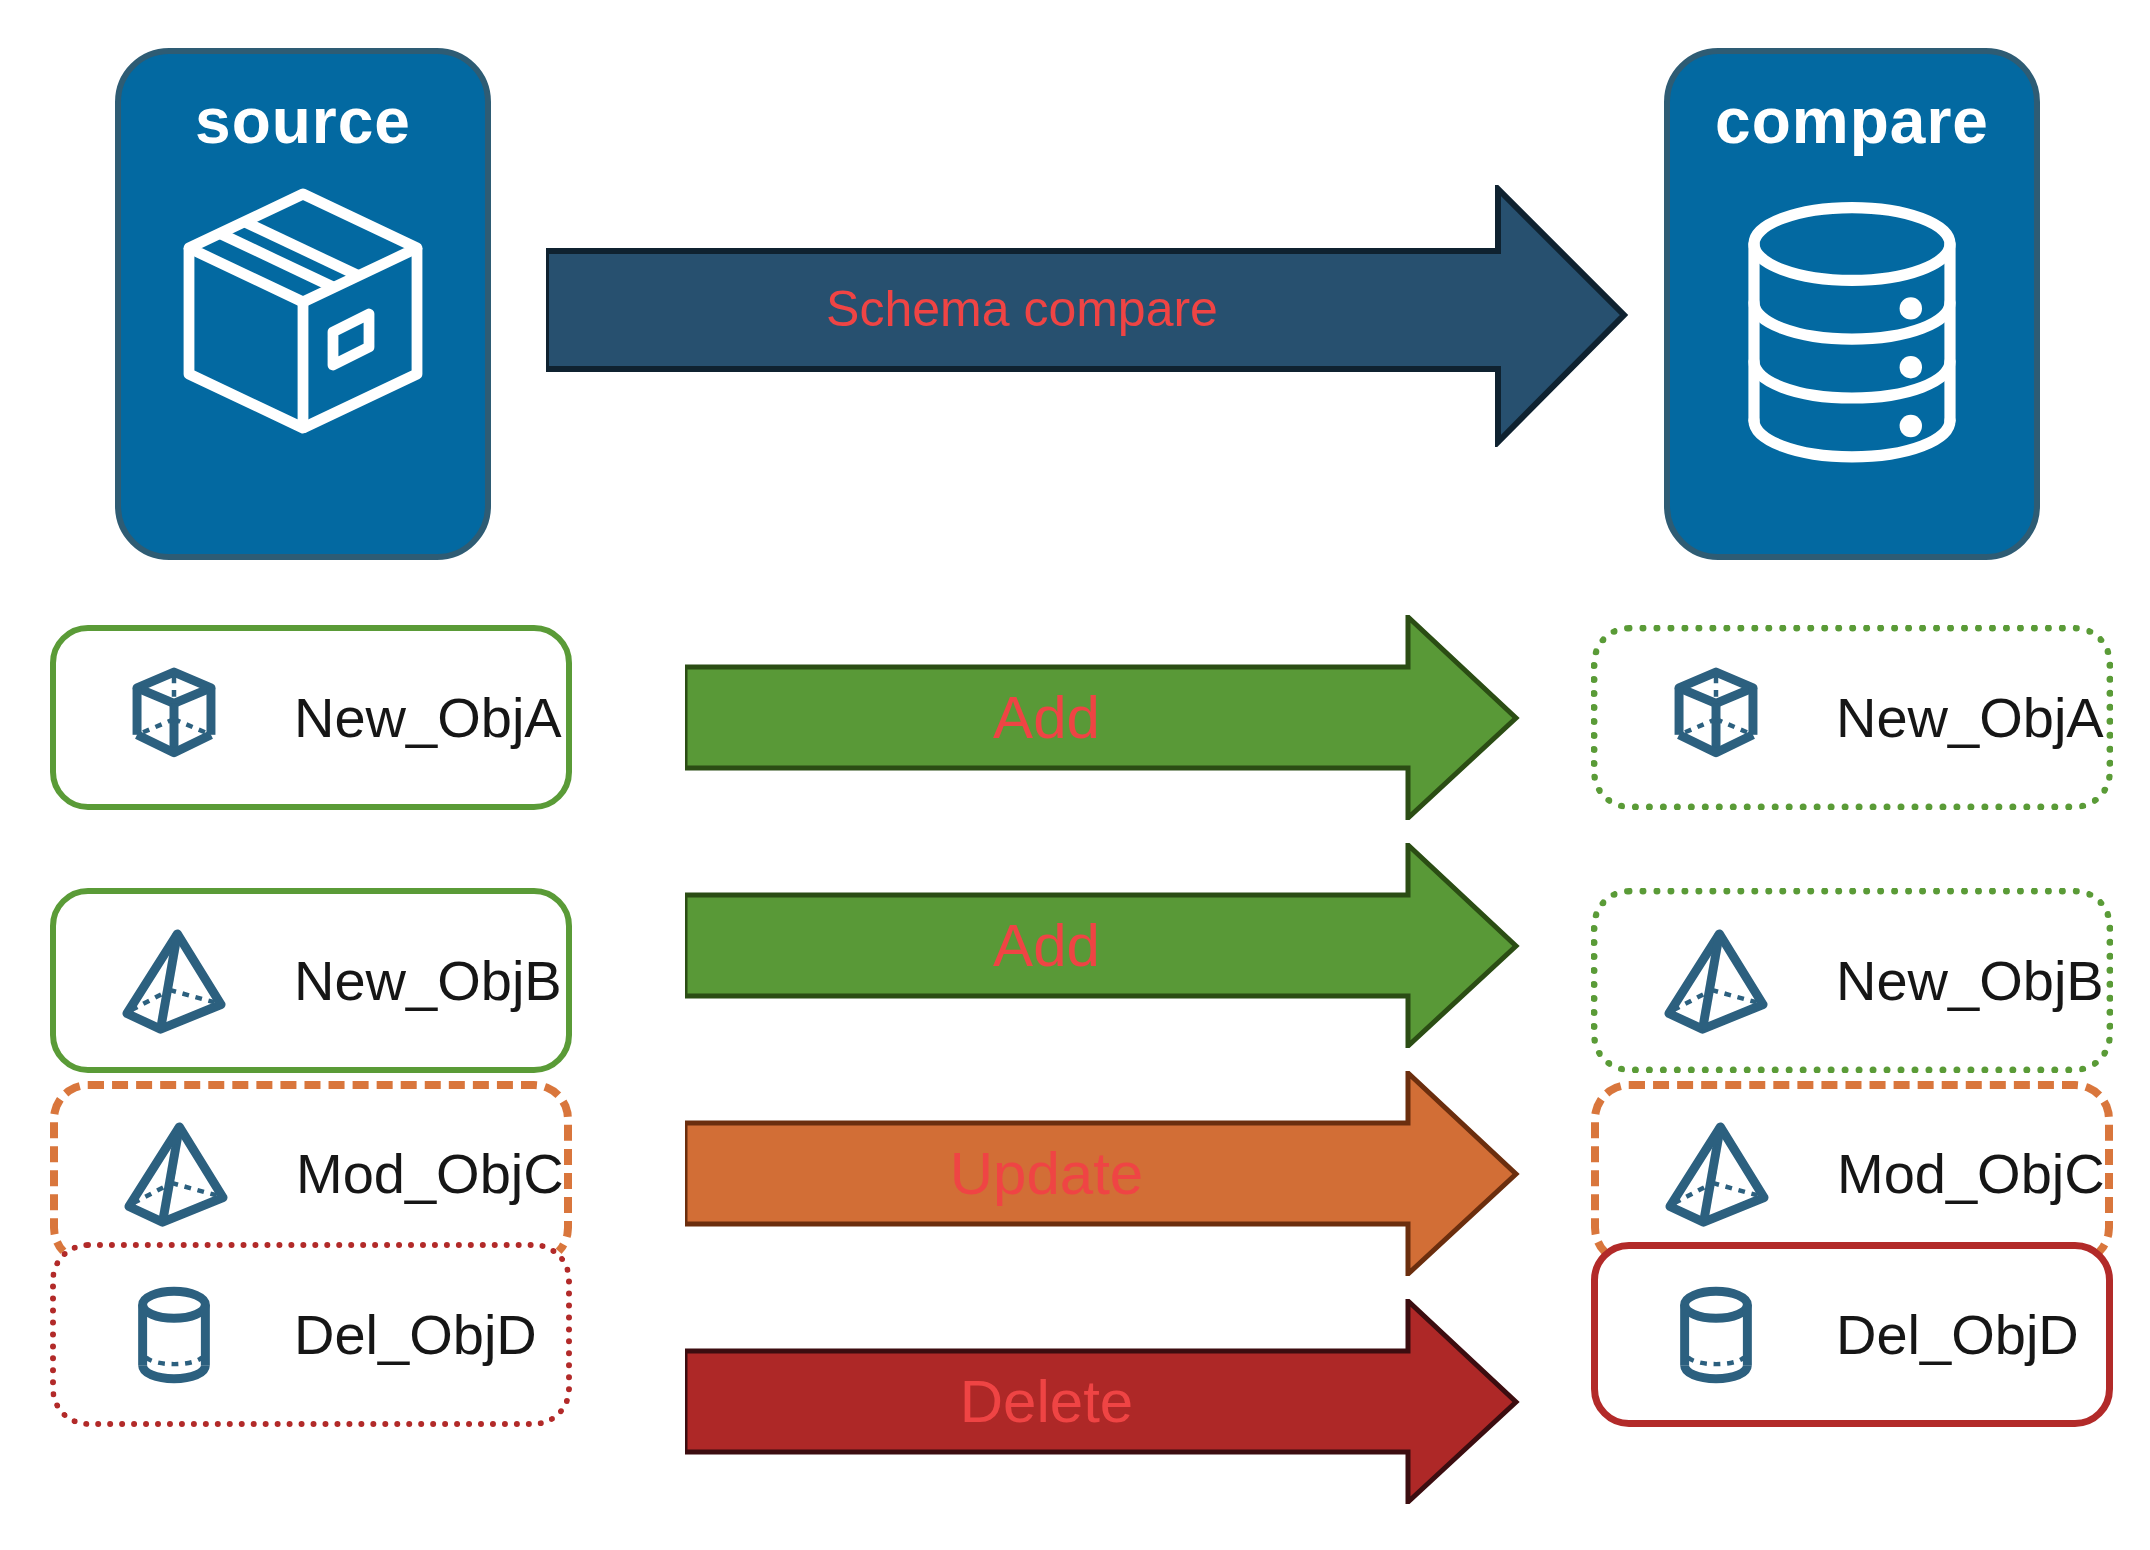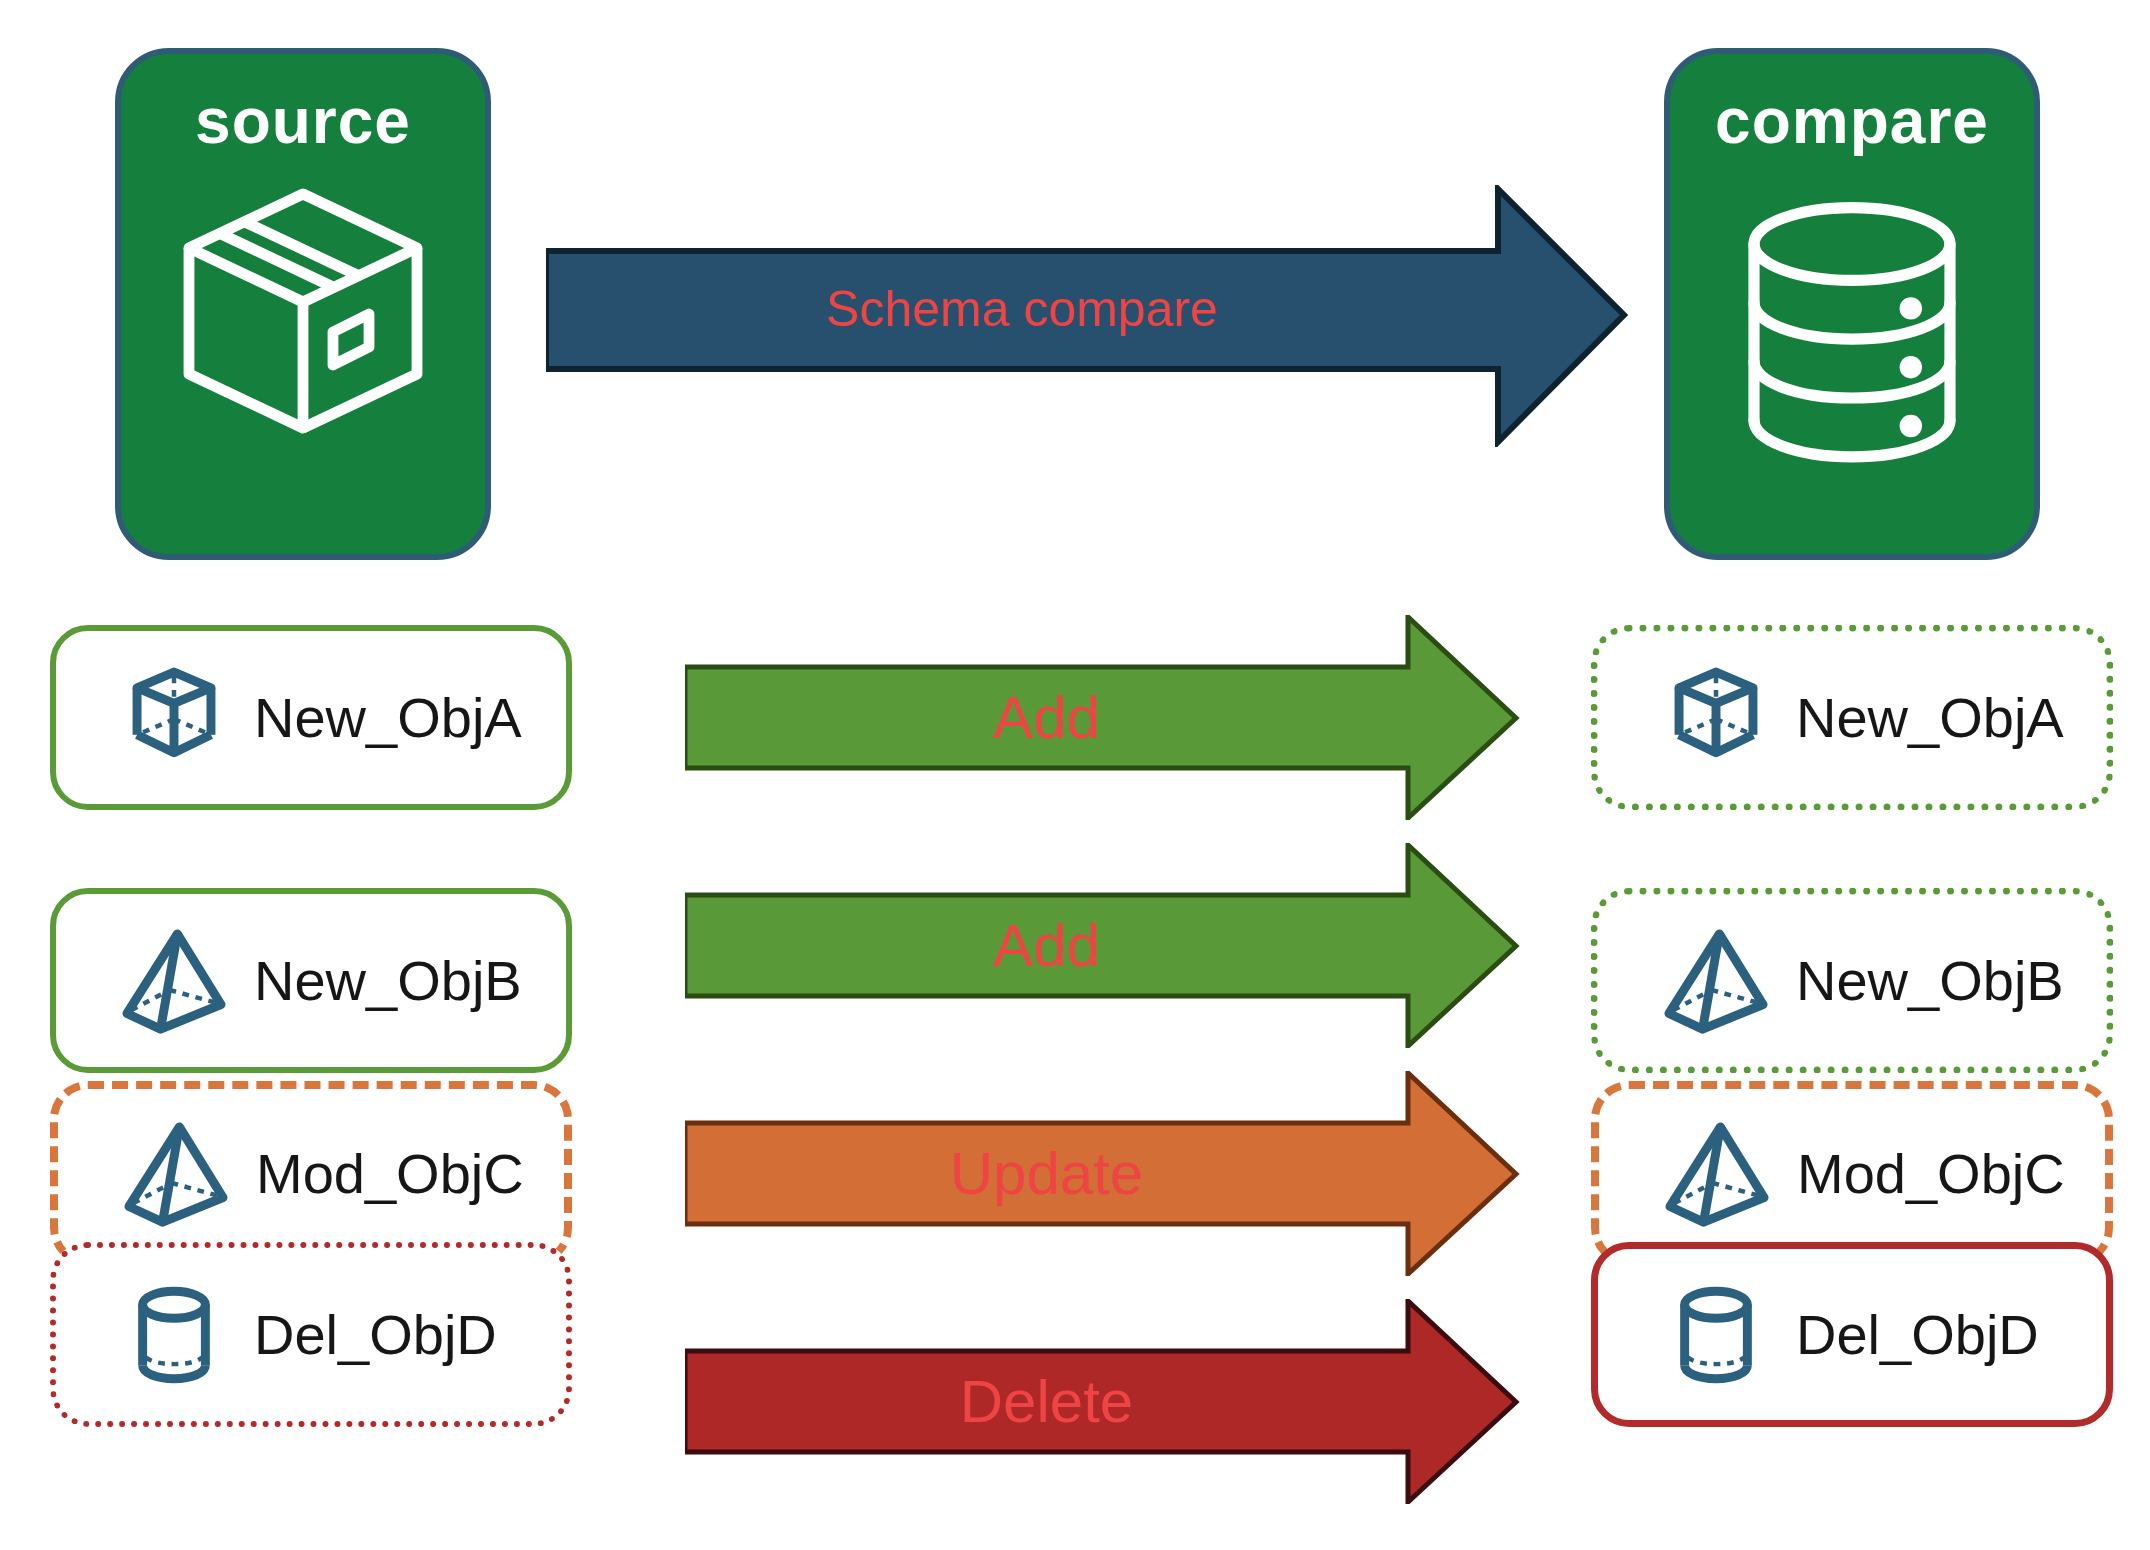--- a/index.html
+++ b/index.html
@@ -10,7 +10,7 @@
   
   .card{
     position:absolute;top:48px;width:376px;height:512px;box-sizing:border-box;
-    background:#15803d;border:6px solid #2E5C74;border-radius:54px;
+    background:#0369a1;border:6px solid #2E5C74;border-radius:54px;
     display:flex;flex-direction:column;align-items:center;
   }
   .card.source{left:115px;}

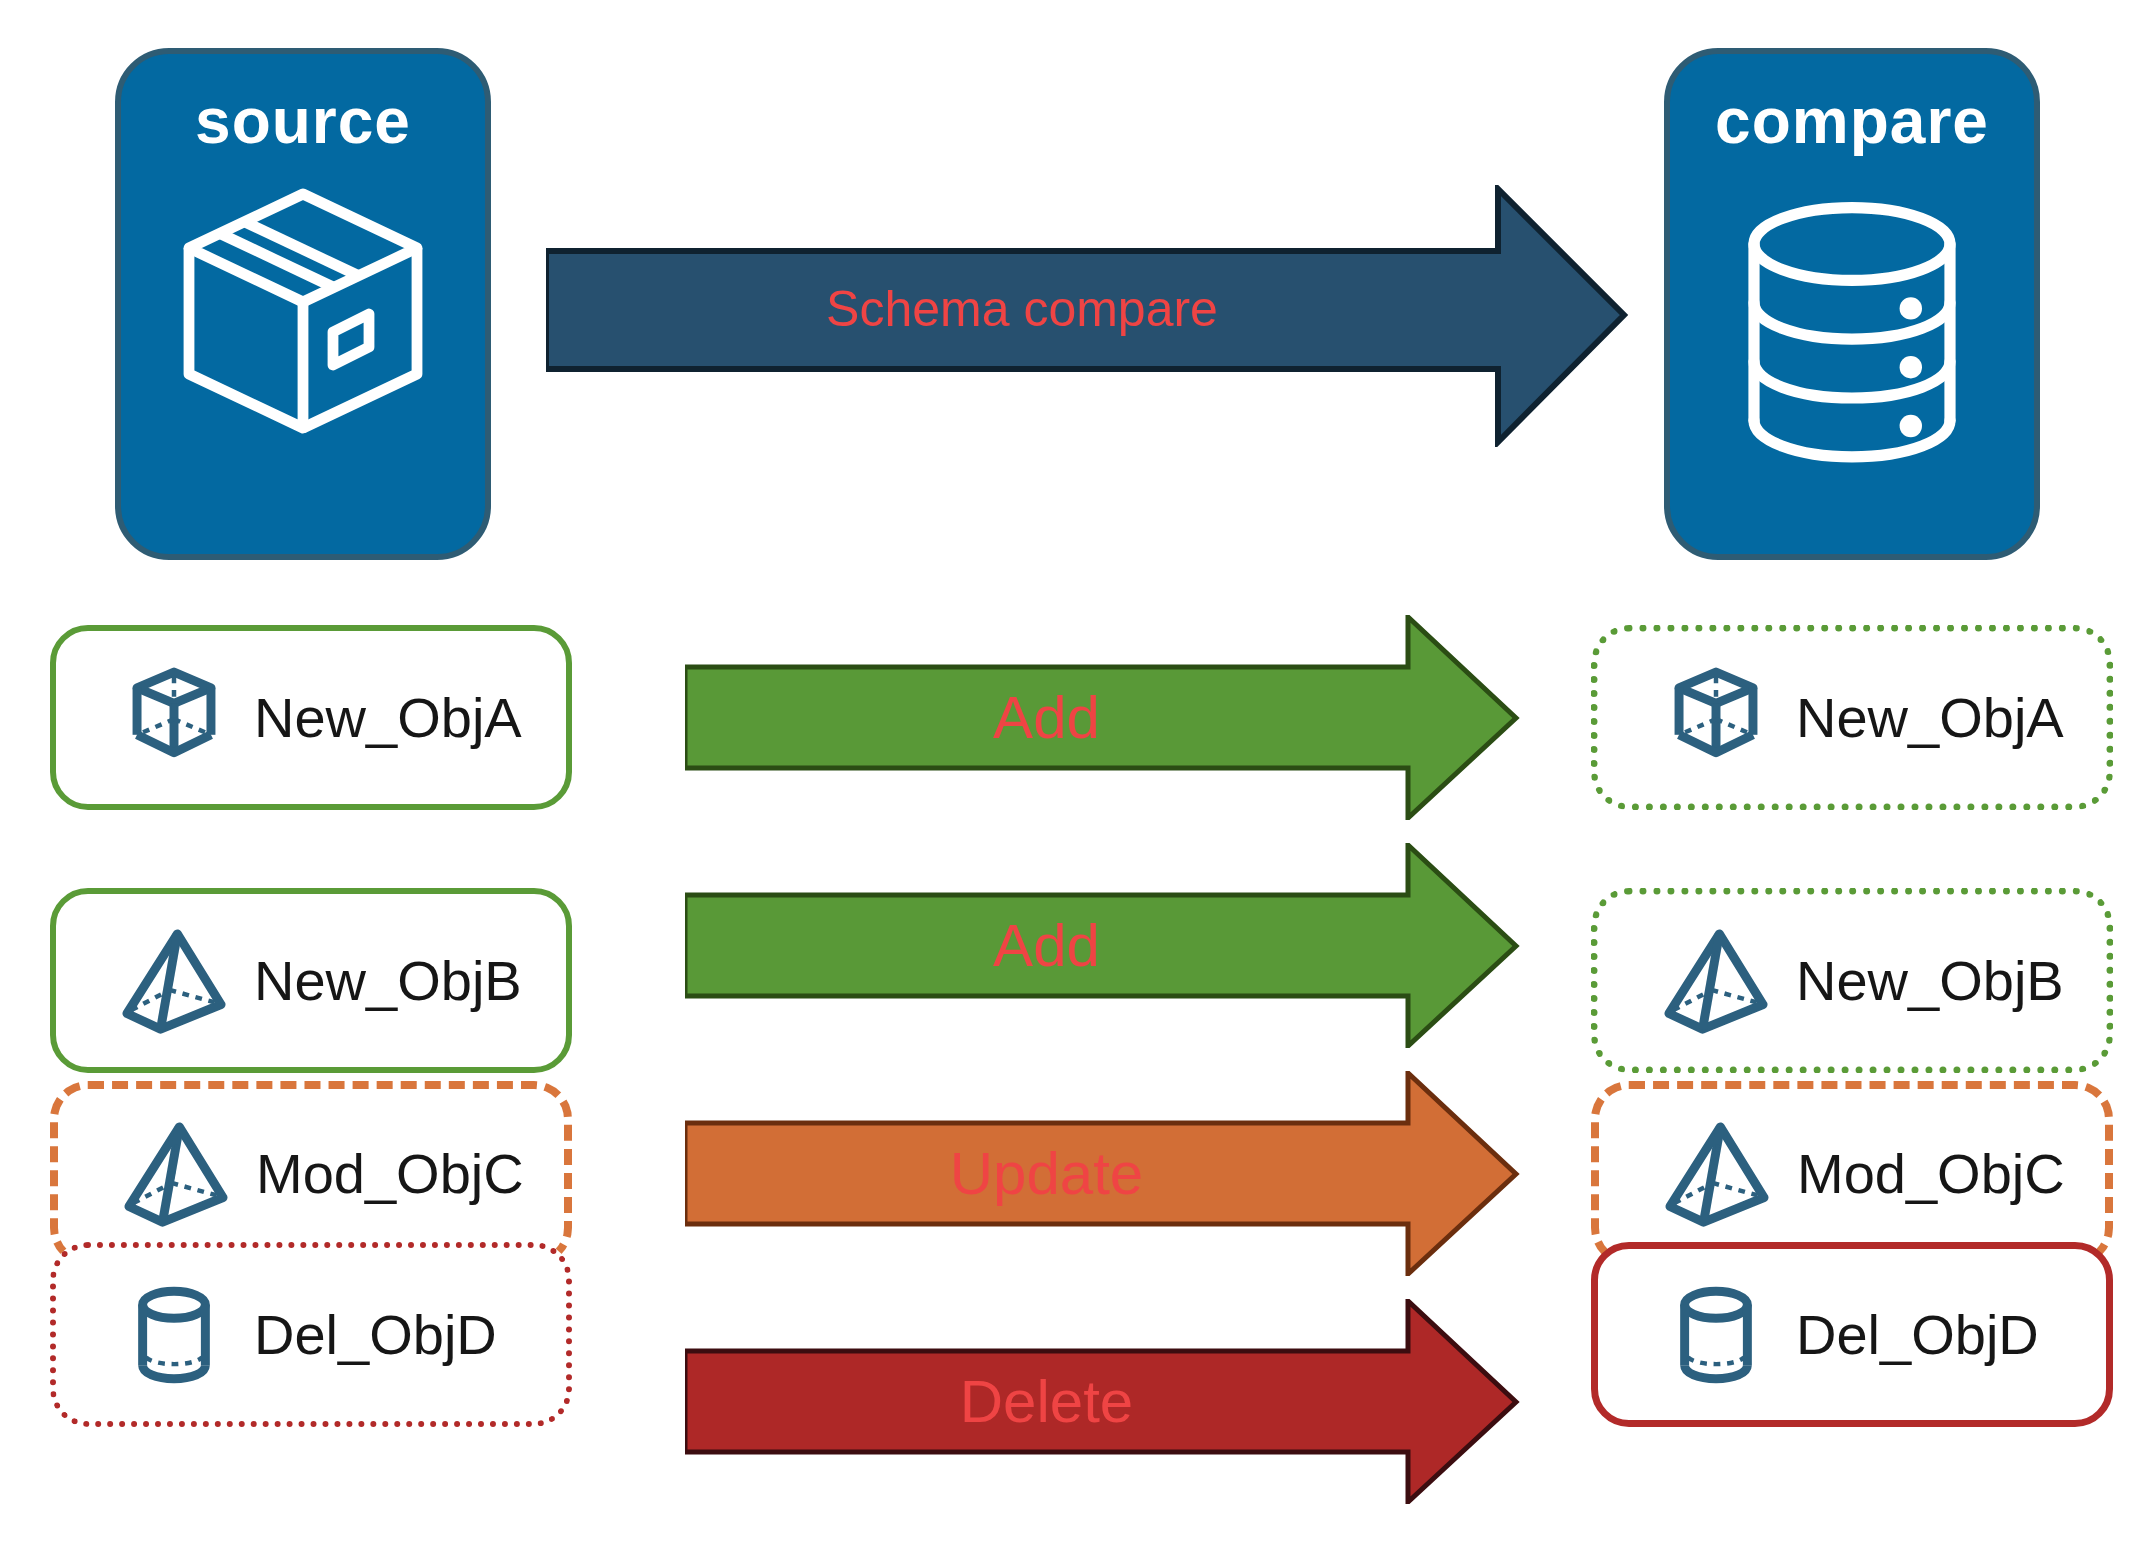--- a/index.html
+++ b/index.html
@@ -27,7 +27,7 @@
   
   .obj-box{
     position:absolute;width:522px;height:185px;box-sizing:border-box;border-radius:38px;
-    background:#ffffff;display:flex;align-items:center;padding-left:62px;gap:24px;
+    background:#ffffff;display:flex;align-items:center;padding-left:62px;gap:64px;
   }
   .obj-box .obj-icon{width:112px;height:112px;flex:0 0 auto;}
   .obj-label{font-size:56px;color:#161616;}

